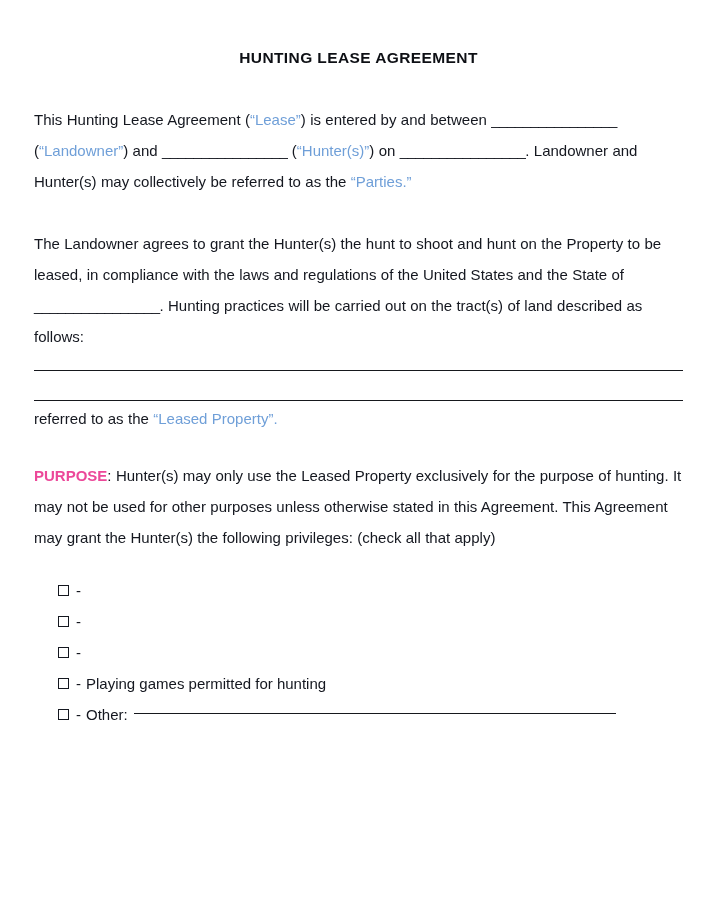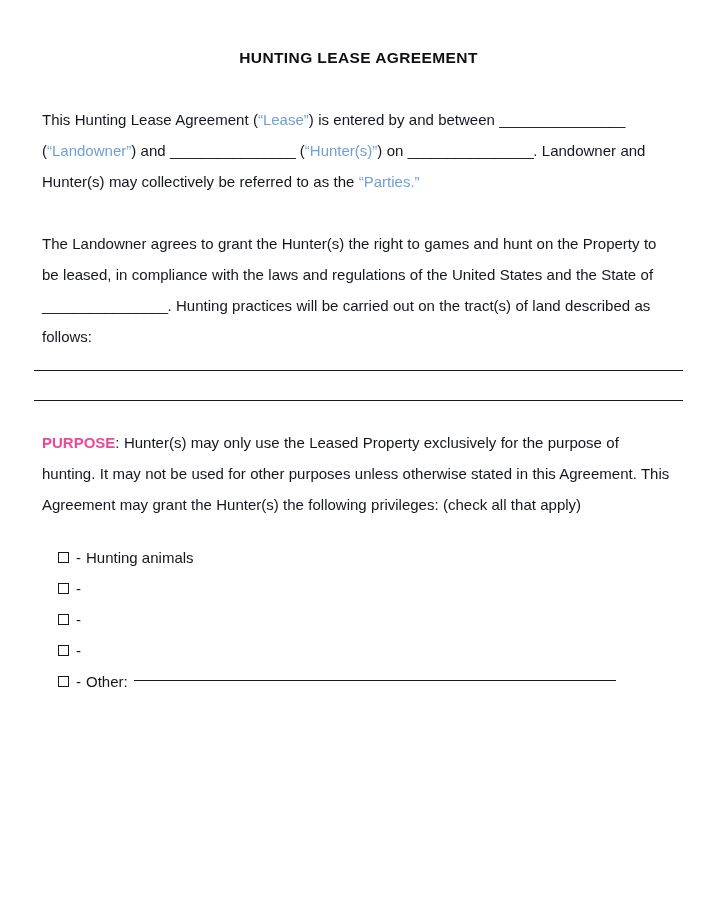--- a/index.html
+++ b/index.html
@@ -44,7 +44,7 @@
     line-height: 31px;
     color: #14171f;
     text-align: left;
-    margin: 8px;
+    margin: 0;
     word-spacing: 0.2px;
   }
 

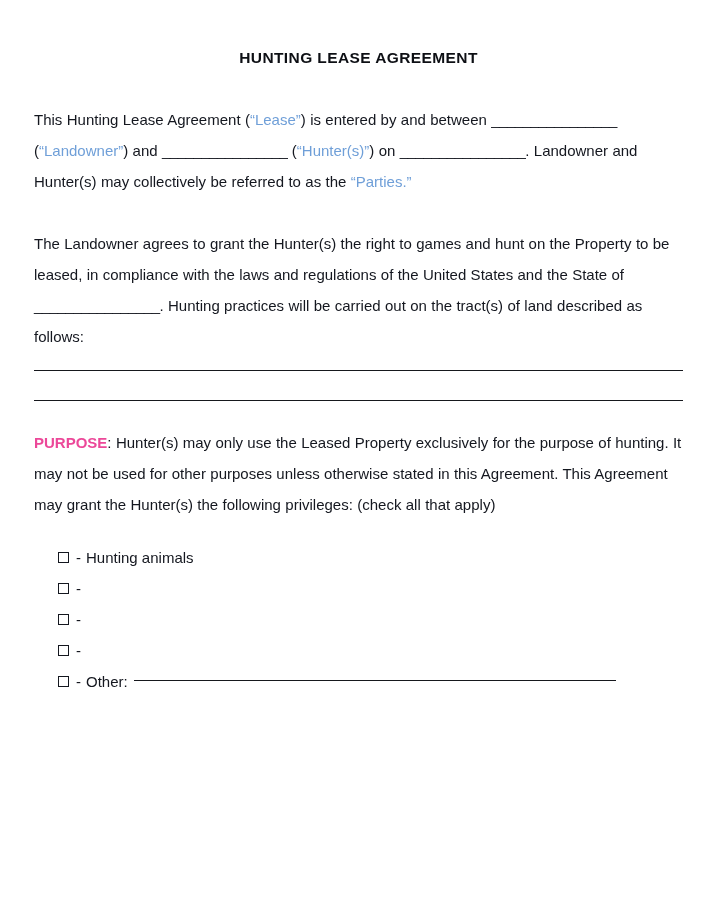--- a/index.html
+++ b/index.html
@@ -136,7 +136,7 @@
 
 
   <p class="para blk-grant">
-    <span>The Landowner agrees to grant the Hunter(s) the right to games and hunt on the Property to be leased, in compliance with the laws and regulations of the United States and the State of </span><span class="blank">________________</span><span>. Hunting practices will be carried out on the tract(s) of land described as follows:</span>
+    <span>The Landowner agrees to grant the Hunter(s) the hunt to shoot and hunt on the Property to be leased, in compliance with the laws and regulations of the United States and the State of </span><span class="blank">________________</span><span>. Hunting practices will be carried out on the tract(s) of land described as follows:</span>
   </p>
 
   <div class="rules">

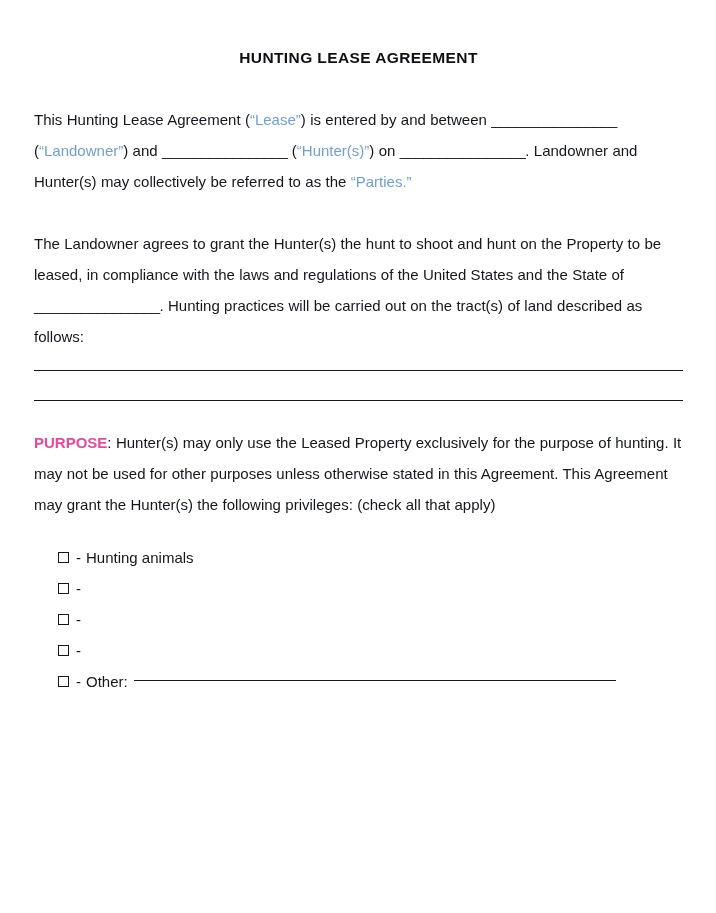--- a/index.html
+++ b/index.html
@@ -144,6 +144,9 @@
     <hr class="rule">
   </div>
 
+  <p class="para blk-ref">
+    <span>referred to as the </span><span class="term">“Leased Property”</span><span class="term">.</span>
+  </p>
 
   <p class="para blk-purpose">
     <span class="bold">PURPOSE</span><span>: Hunter(s) may only use the Leased Property exclusively for the purpose of hunting. It may not be used for other purposes unless otherwise stated in this Agreement. This Agreement may grant the Hunter(s) the following privileges: (check all that apply)</span>

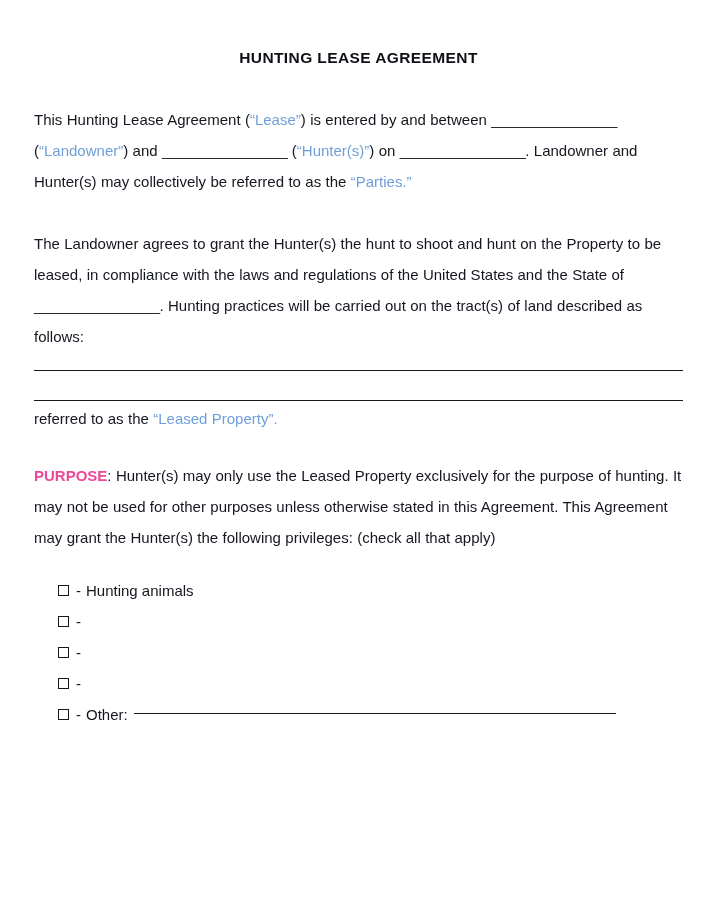--- a/index.html
+++ b/index.html
@@ -156,7 +156,6 @@
       <li class="check-row">
         <span class="checkbox"></span>
         <span class="check-dash">-</span>
-        <span class="check-label">Hunting animals</span>
       </li>
       <li class="check-row">
         <span class="checkbox"></span>

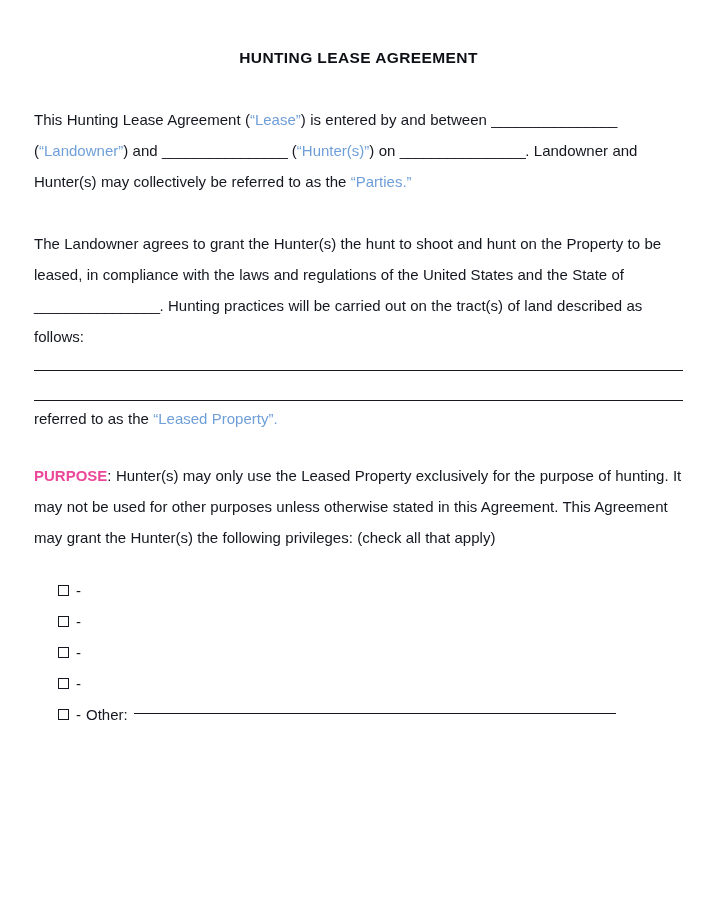--- a/index.html
+++ b/index.html
@@ -168,6 +168,7 @@
       <li class="check-row">
         <span class="checkbox"></span>
         <span class="check-dash">-</span>
+        <span class="check-label">Playing games permitted for hunting</span>
       </li>
       <li class="check-row">
         <span class="checkbox"></span>

